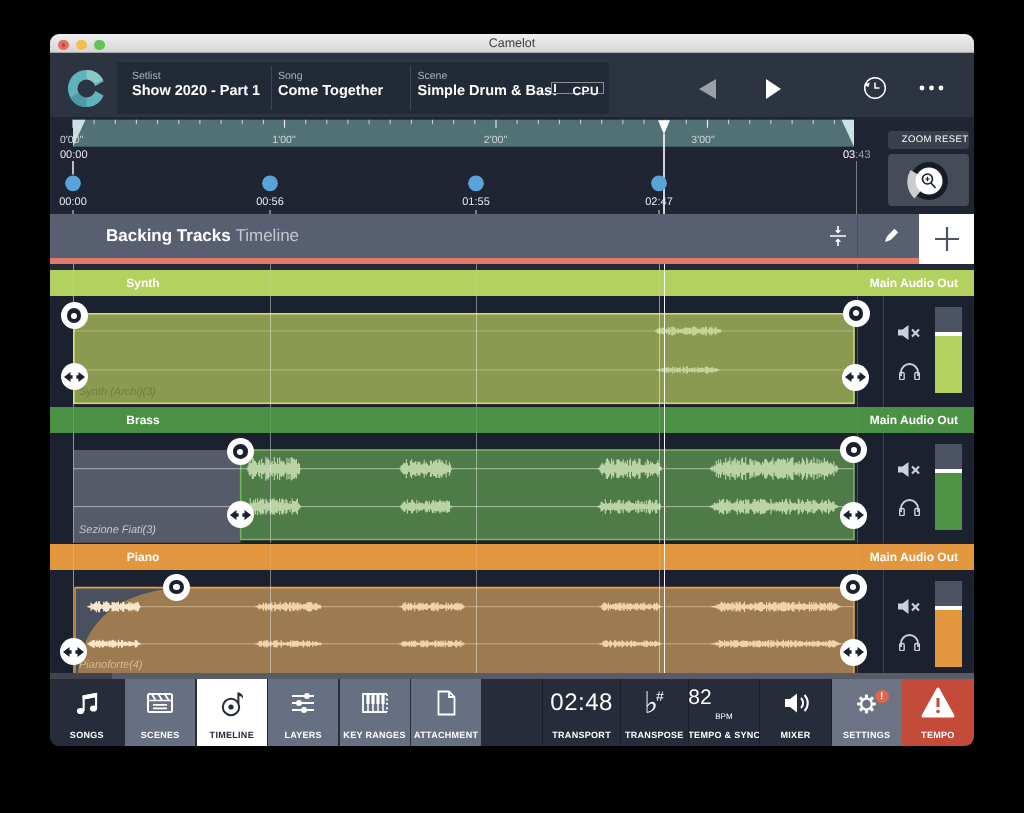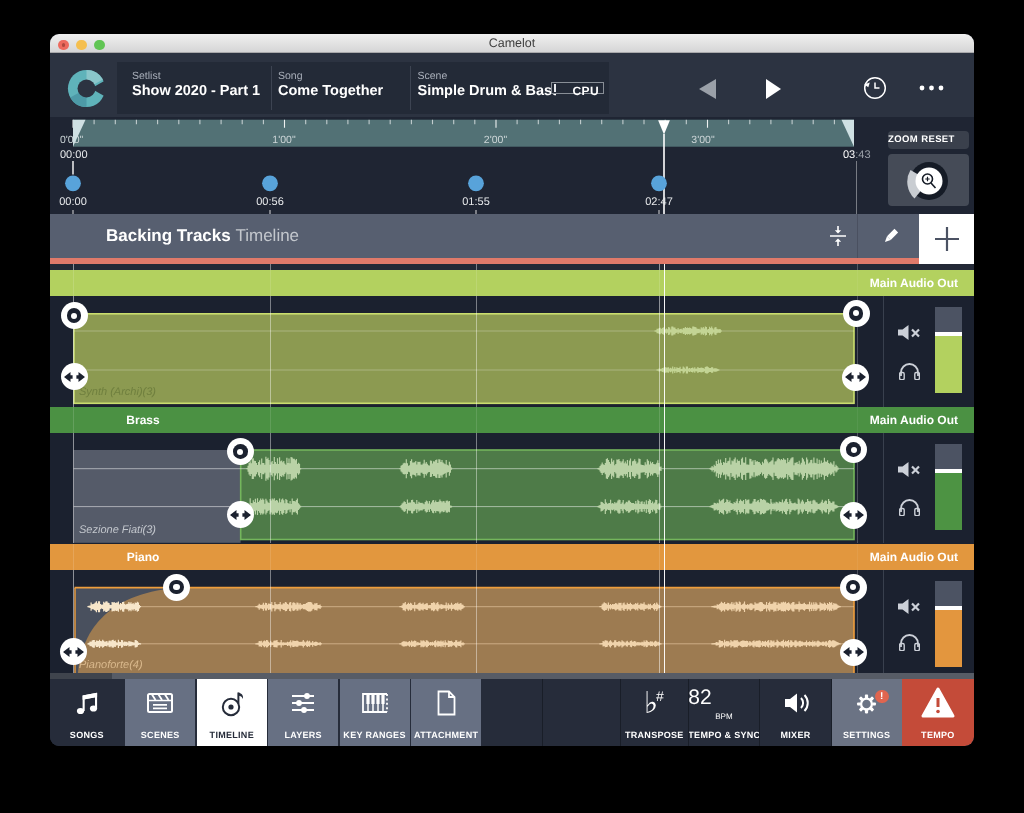--- a/index.html
+++ b/index.html
@@ -297,7 +297,7 @@
     <text x="609" y="88" fill="#e7e9eb" font-size="11" text-anchor="middle">02:47</text>
     <path d="M23 93V97M220 93V97M426 93V97M609 93V97" stroke="rgba(255,255,255,0.7)" stroke-width="1.2"></path>
   </svg>
-  <div class="abs" style="left:838px;top:14.4px;width:80.5px;height:17.6px;background:#3a404c;border-radius:4px;text-align:left;line-height:17.6px;font-size:9.5px;font-weight:bold;color:#fff;letter-spacing:.4px;">ZOOM RESET</div>
+  <div class="abs" style="left:838px;top:14.4px;width:80.5px;height:17.6px;background:#3a404c;border-radius:4px;text-align:right;line-height:17.6px;font-size:9.5px;font-weight:normal;color:#fff;letter-spacing:.4px;">ZOOM RESET</div>
   <div class="abs" style="left:838px;top:36.6px;width:80.5px;height:52.4px;background:#454b57;border-radius:4px;">
     <svg class="abs" style="left:16px;top:2px;" width="48" height="50" viewBox="0 0 48 50">
       <circle cx="25" cy="25" r="19" fill="#151b26"></circle>

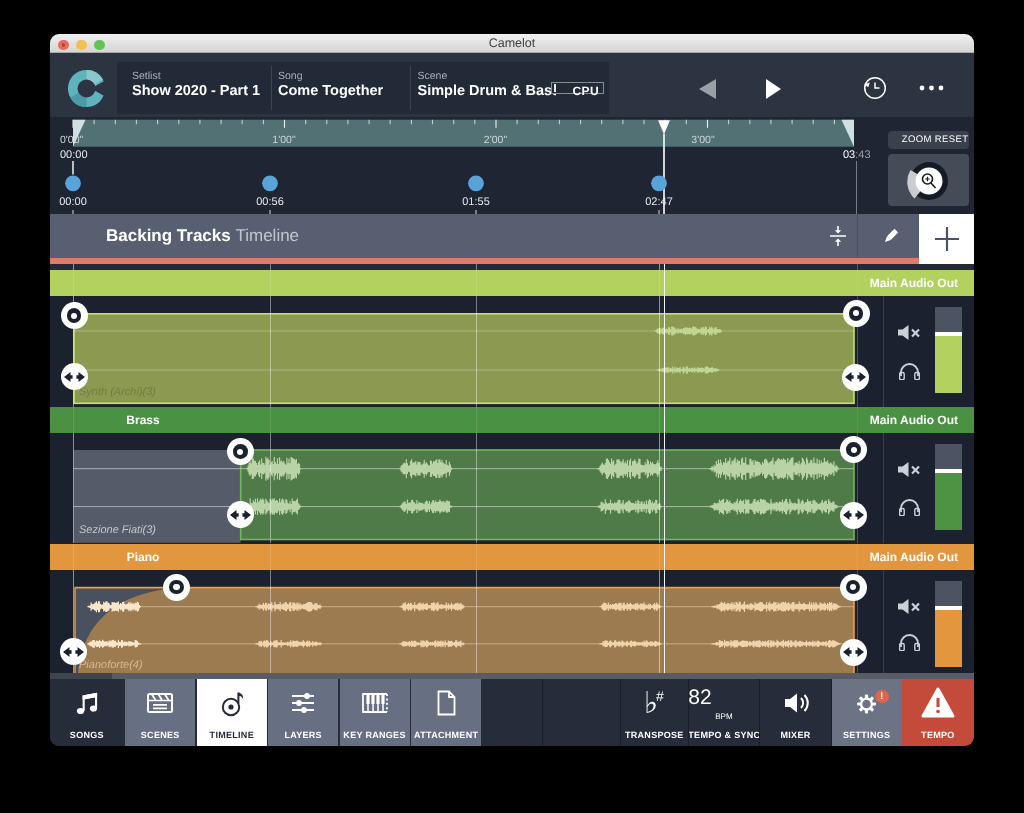--- a/index.html
+++ b/index.html
@@ -46,6 +46,7 @@
 <div id="gapstrip"></div>
 
 <div class="thdr" style="top:236px;background:#b3d15f;">
+        <span class="tn">Synth</span>
         <span class="mao">Main Audio Out</span>
       </div>
 <div class="tbody" style="top:262px;height:111px;">

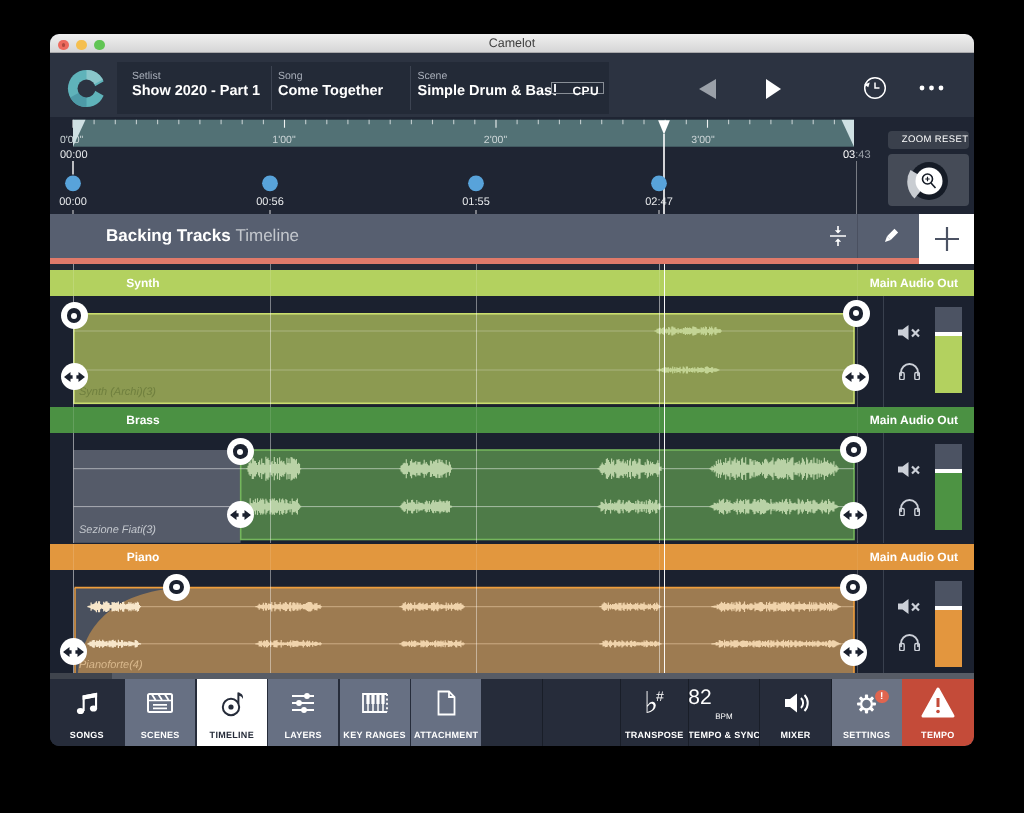--- a/index.html
+++ b/index.html
@@ -402,6 +402,10 @@
           </svg>
           <span class="lbl" style="color:#fff;">ATTACHMENT</span>
         </div>
+        <div class="tbtn" style="left:492.8px;width:77.6px;">
+          <div class="abs" style="left:0;top:0;width:100%;height:48px;line-height:48px;text-align:center;font-size:24px;color:#fff;letter-spacing:0.5px;">02:48</div>
+          <span class="lbl">TRANSPORT</span>
+        </div>
         <div class="tbtn" style="left:570.4px;width:67.9px;background:#262c3a;">
           <svg width="40" height="40" viewBox="0 0 40 40">
 <text x="10" y="30" font-family="Liberation Serif,serif" font-size="30" fill="#fff">♭</text>

